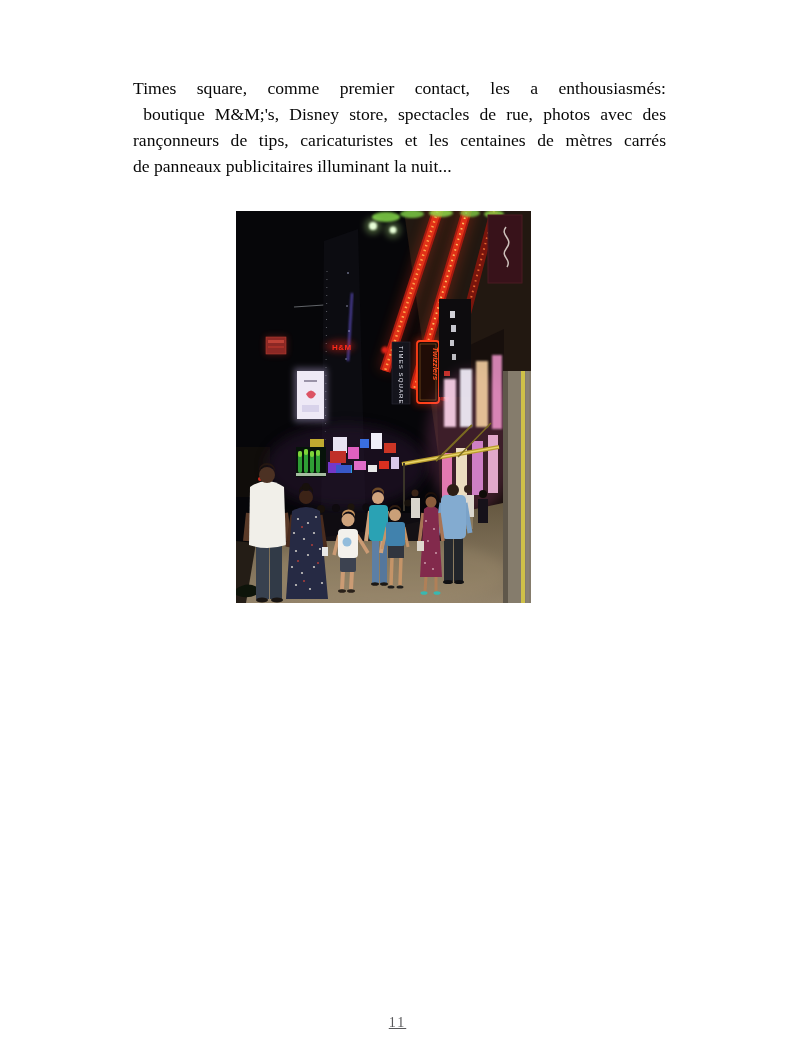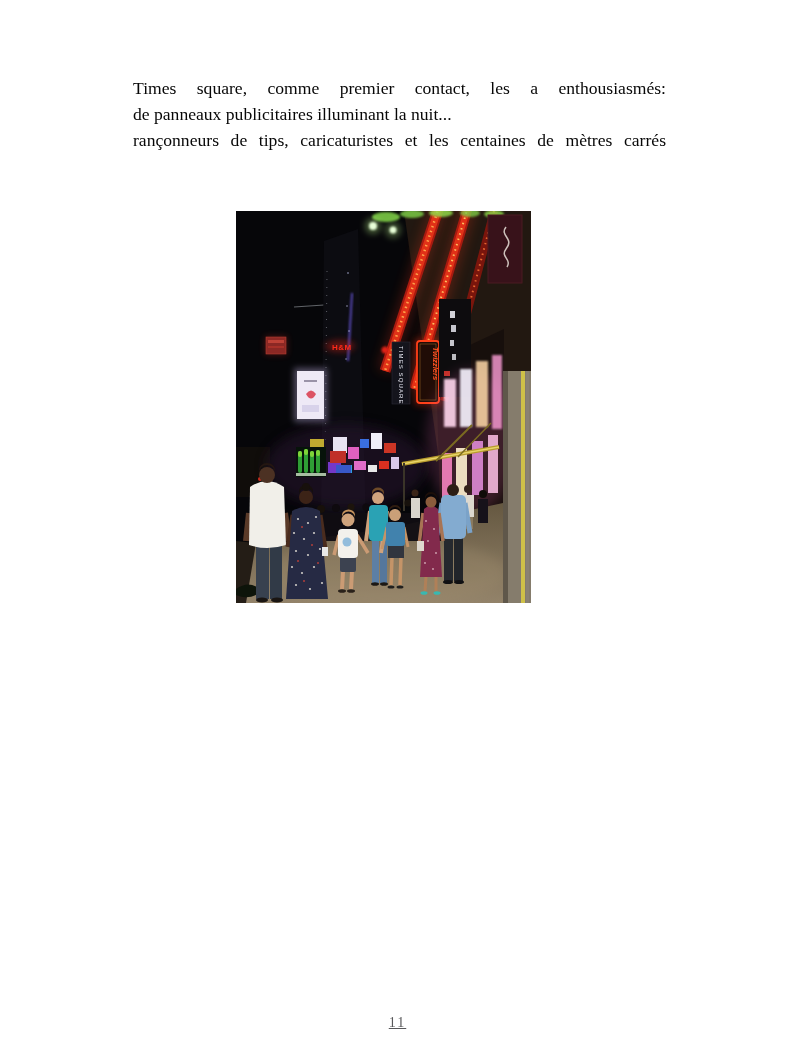--- a/index.html
+++ b/index.html
@@ -31,6 +31,7 @@
 
 <div class="para">
   <div class="pline">Times square, comme premier contact, les a enthousiasmés:</div>
+  <div class="pline"> boutique M&amp;M;'s, Disney store, spectacles de rue, photos avec des</div>
   <div class="pline last">de panneaux publicitaires illuminant la nuit...</div>
   <div class="pline">rançonneurs de tips, caricaturistes et les centaines de mètres carrés</div>
 </div>

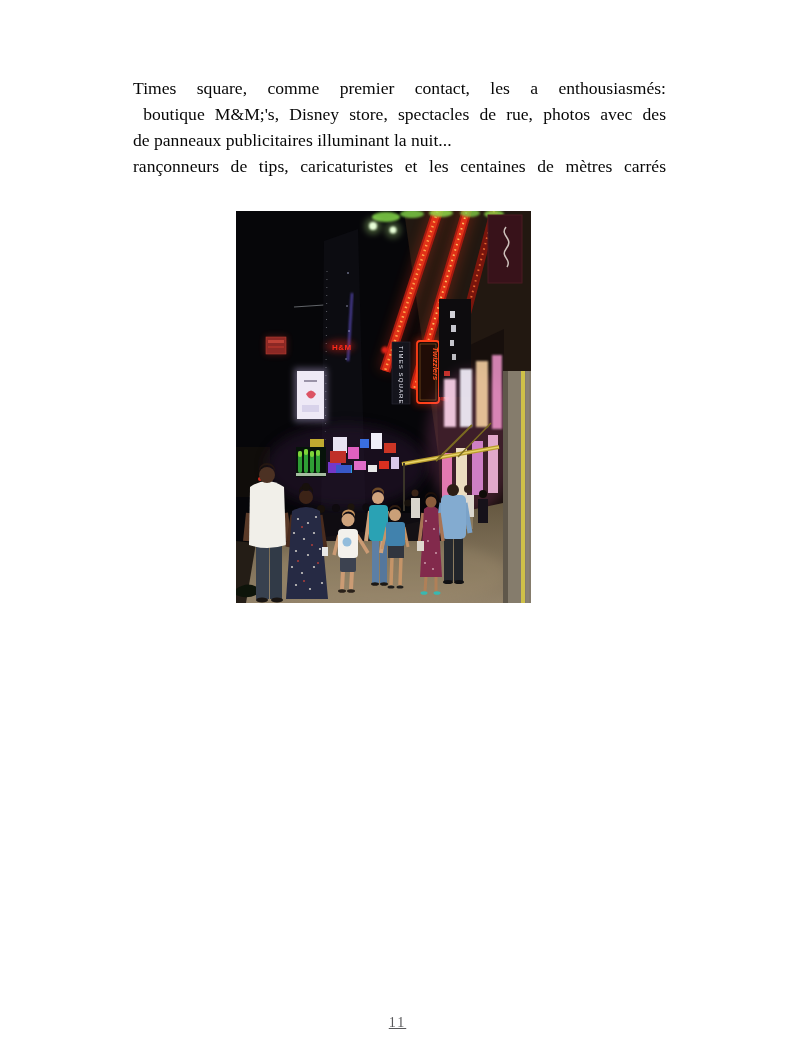--- a/index.html
+++ b/index.html
@@ -32,8 +32,8 @@
 <div class="para">
   <div class="pline">Times square, comme premier contact, les a enthousiasmés:</div>
   <div class="pline"> boutique M&amp;M;'s, Disney store, spectacles de rue, photos avec des</div>
+  <div class="pline">rançonneurs de tips, caricaturistes et les centaines de mètres carrés</div>
   <div class="pline last">de panneaux publicitaires illuminant la nuit...</div>
-  <div class="pline">rançonneurs de tips, caricaturistes et les centaines de mètres carrés</div>
 </div>
 
 <figure class="photo-figure" role="img" aria-label="Night photo of Times Square: crowded pedestrian street lined with neon signs, illuminated billboards and bright storefronts">

